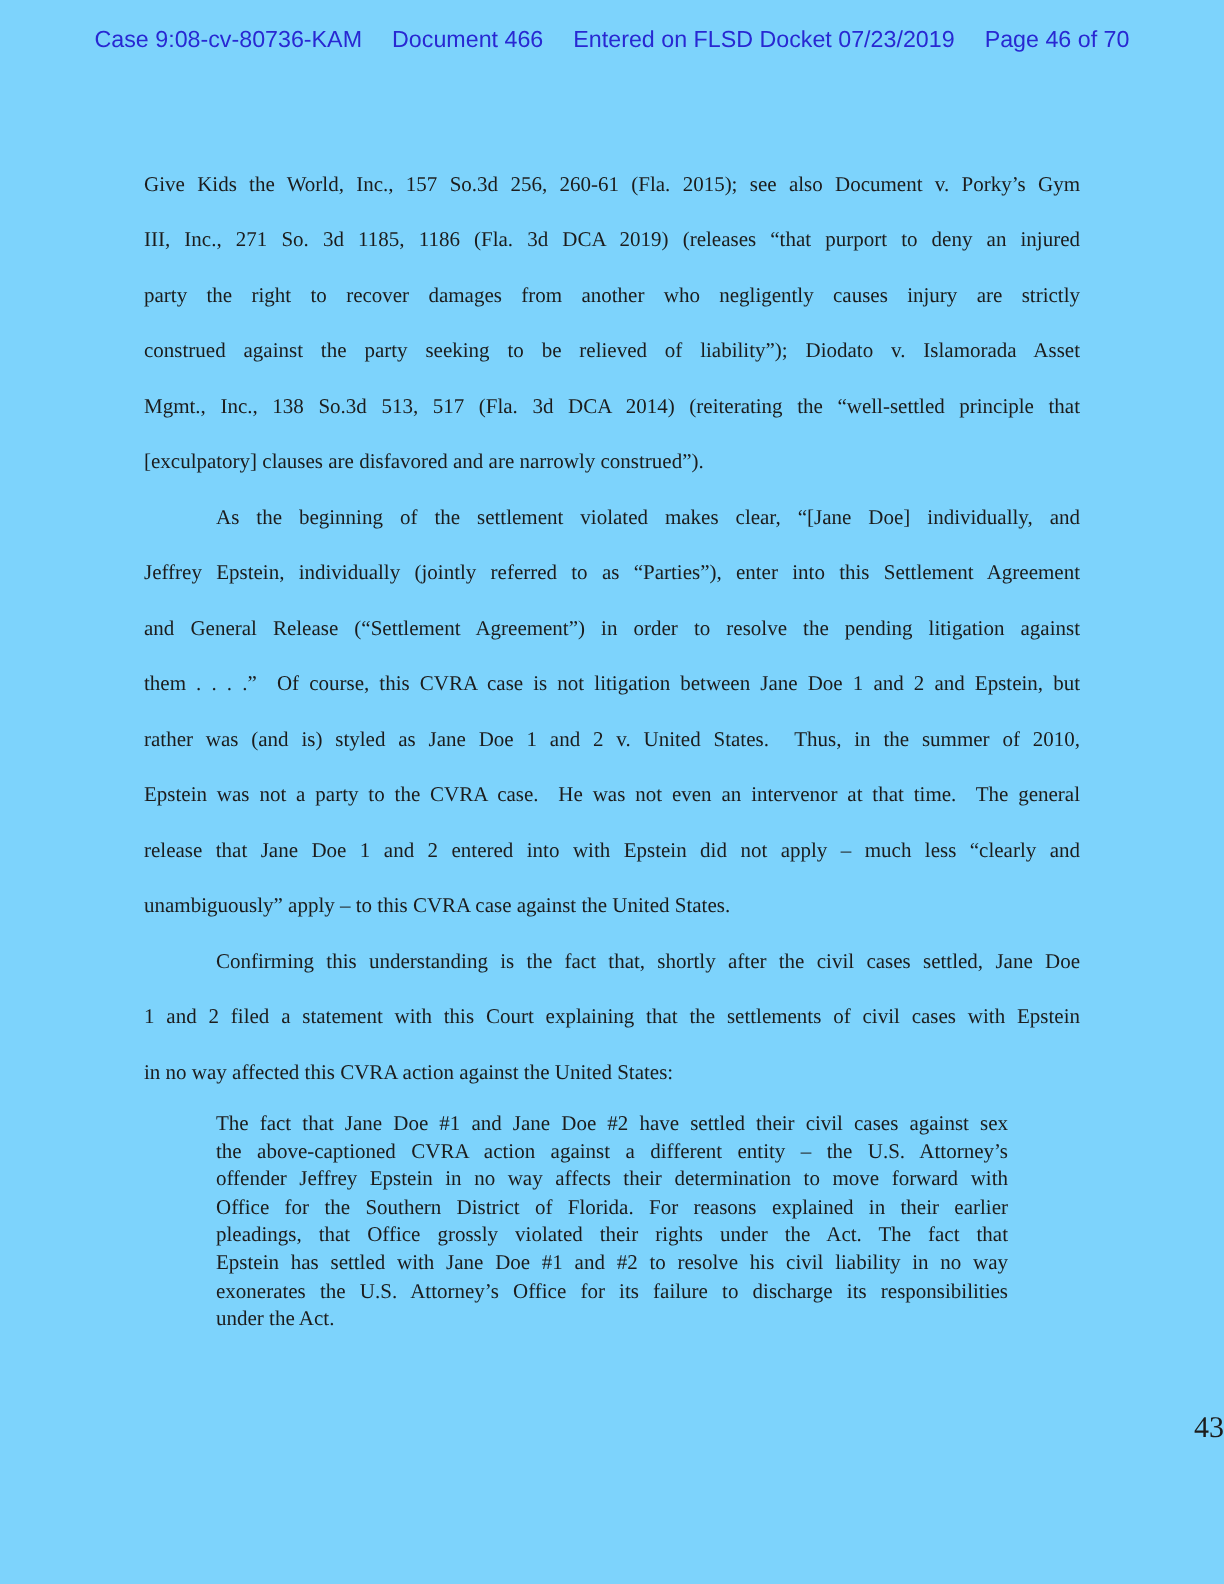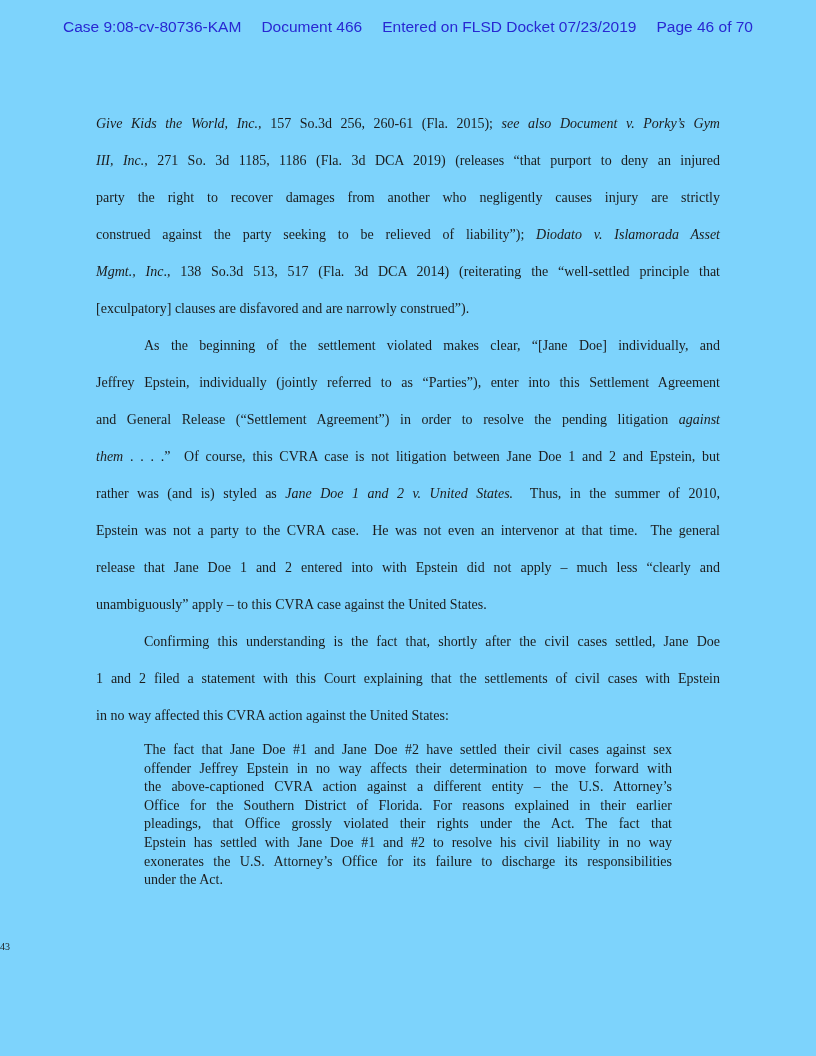--- a/index.html
+++ b/index.html
@@ -56,7 +56,7 @@
     line-height: 18.6px;
   }
   .text-run { font-style: normal; }
-  .text-run.italic { font-style: italic; }
+  .text-run.italic { }
   .page-number {
     position: absolute;
     top: 941px;

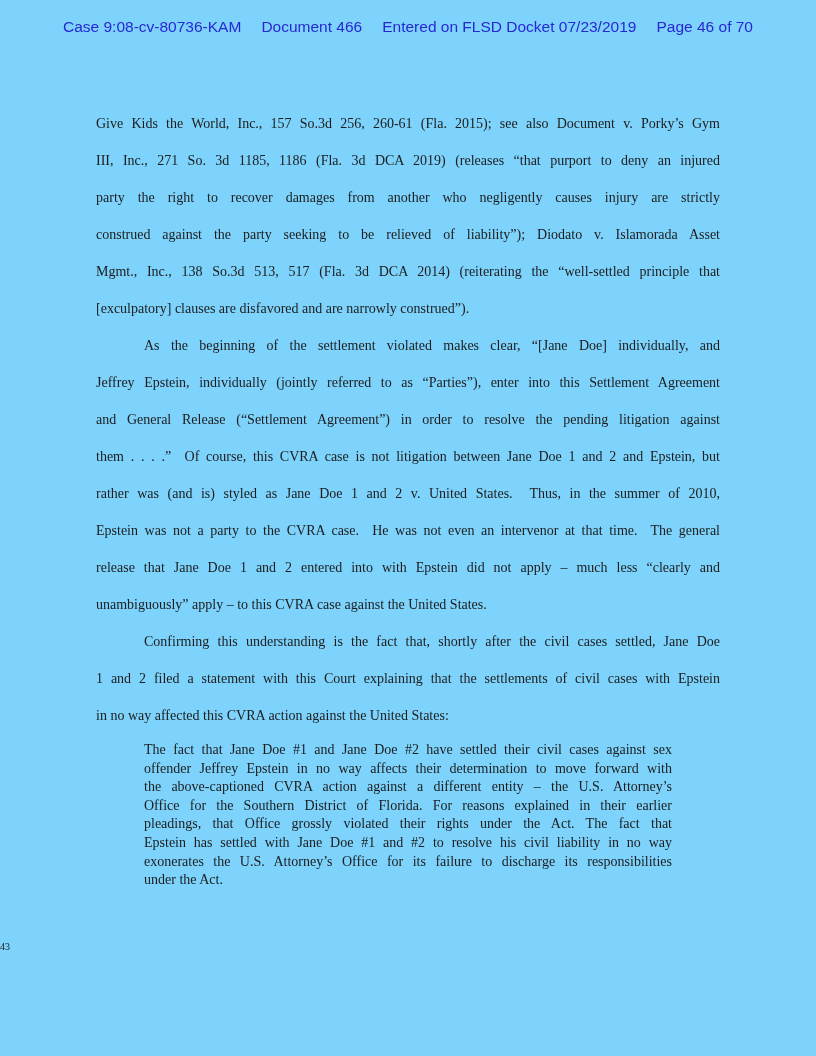--- a/index.html
+++ b/index.html
@@ -104,8 +104,8 @@
       </div>
       <div class="paragraph block-quote">
         <div class="text-line justify"><span class="text-run">The fact that Jane Doe #1 and Jane Doe #2 have settled their civil cases against sex</span></div>
+        <div class="text-line justify"><span class="text-run">the above-captioned CVRA action against a different entity – the U.S. Attorney’s</span></div>
         <div class="text-line justify"><span class="text-run">offender Jeffrey Epstein in no way affects their determination to move forward with</span></div>
-        <div class="text-line justify"><span class="text-run">the above-captioned CVRA action against a different entity – the U.S. Attorney’s</span></div>
         <div class="text-line justify"><span class="text-run">Office for the Southern District of Florida. For reasons explained in their earlier</span></div>
         <div class="text-line justify"><span class="text-run">pleadings, that Office grossly violated their rights under the Act. The fact that</span></div>
         <div class="text-line justify"><span class="text-run">Epstein has settled with Jane Doe #1 and #2 to resolve his civil liability in no way</span></div>

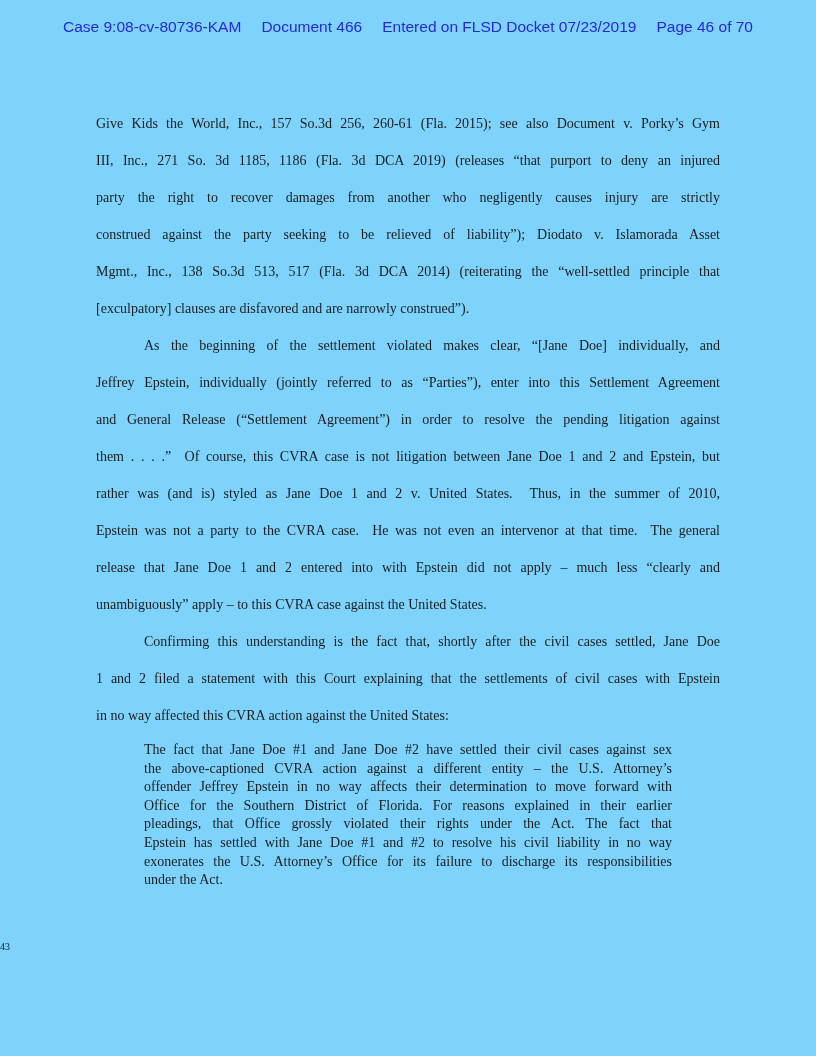--- a/index.html
+++ b/index.html
@@ -62,8 +62,8 @@
     top: 941px;
     left: 0;
     width: 100%;
-    text-align: left;
-    font-size: 10px;
+    text-align: right;
+    font-size: 20px;
   }
 </style>
 </head>

